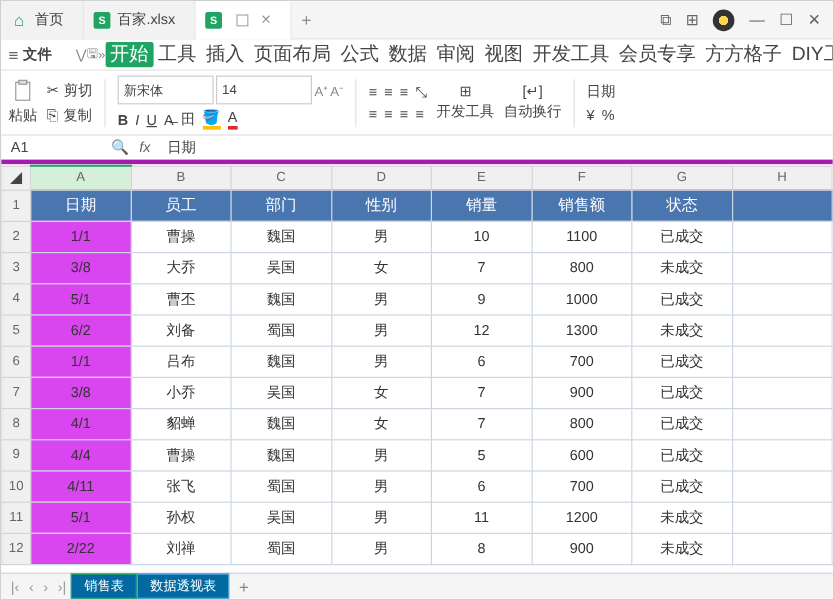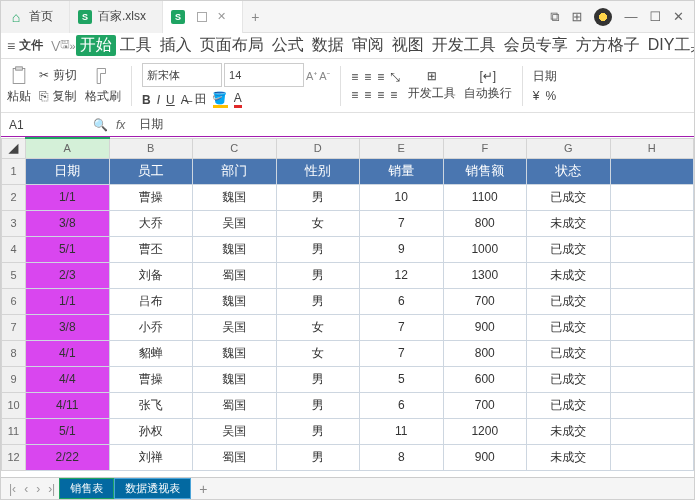--- a/index.html
+++ b/index.html
@@ -16,7 +16,7 @@
 .avatar{width:18px;height:18px;border-radius:50%;background:radial-gradient(circle,#ffd54a 30%,#333 32%)}
 .menubar{height:26px;display:flex;align-items:center;padding:0 6px;gap:0;border-bottom:1px solid #e0e0e0;background:#fff;white-space:nowrap;overflow:hidden}
 .menubar .hb{font-size:14px;margin-right:4px;color:#666}
-.menubar .file{font-weight:bold;margin-right:8px}
+.menubar .file{font-weight:bold;margin-right:20px}
 .menubar span.tab-item{padding:0 4px;font-size:16px}
 .menubar .start{background:#1fa463;color:#fff;padding:2px 8px;border-radius:2px}
 .menubar-right{margin-left:auto;display:flex;align-items:center;gap:10px;padding-right:6px;color:#888}

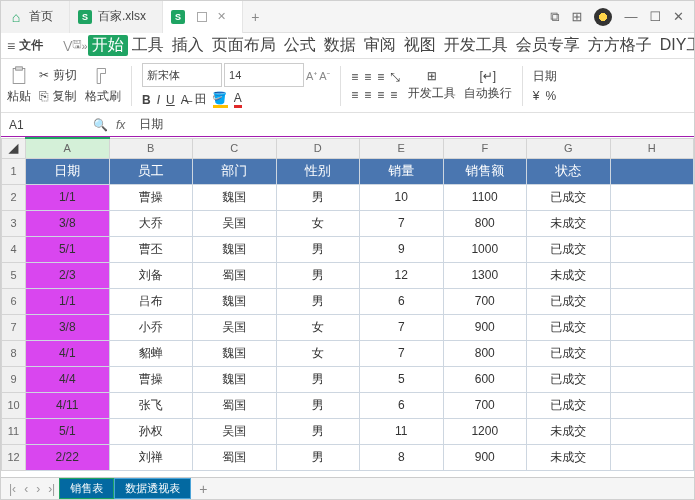--- a/index.html
+++ b/index.html
@@ -127,12 +127,6 @@
         <span>复制</span>
       </div>
   </div>
-  <div class="big">
-    <svg viewBox="0 0 24 24">
-        <path d="M5 3h10v6H9v12H5z" fill="none" stroke="#888"></path>
-      </svg>
-    <span>格式刷</span>
-  </div>
   <div class="sep"></div>
   <div class="stack">
     <div class="font-sel">

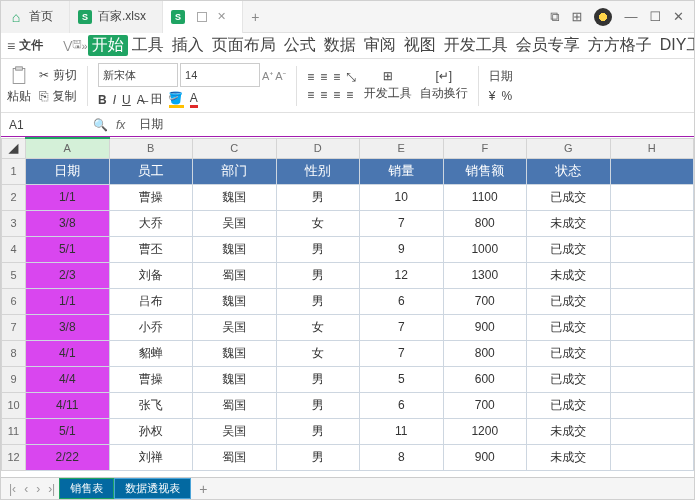--- a/index.html
+++ b/index.html
@@ -31,7 +31,7 @@
 .toolbar .fs{width:30px;height:20px;border:1px solid #ccc;text-align:left;font-size:11px}
 .toolbar .btns-row{display:flex;gap:6px;align-items:center;font-size:12px;color:#555}
 .toolbar .btns-row span{display:inline-flex;align-items:center}
-.namebox{height:24px;display:flex;align-items:center;border-bottom:1px solid #a21caf;padding-left:4px;gap:8px}
+.namebox{height:24px;display:flex;align-items:center;border-bottom:4px solid #a21caf;padding-left:4px;gap:8px}
 .namebox .nb{width:80px;border:none;font-size:12px;padding-left:4px}
 .namebox .fx{font-style:italic;color:#666}
 .sheet{flex:1;overflow:hidden;background:#fff;position:relative}

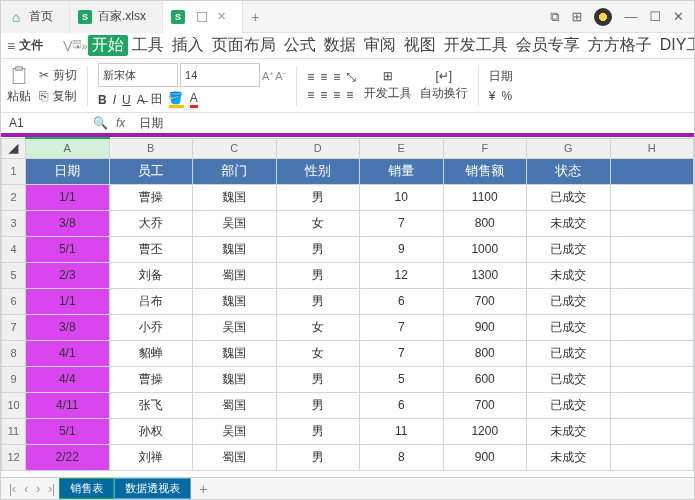--- a/index.html
+++ b/index.html
@@ -251,7 +251,7 @@
         </tr>
         <tr class="">
           <td class="rowh">5</td>
-          <td class="cell selcol">2/3</td>
+          <td class="cell selcol">6/2</td>
           <td class="cell">刘备</td>
           <td class="cell">蜀国</td>
           <td class="cell">男</td>

